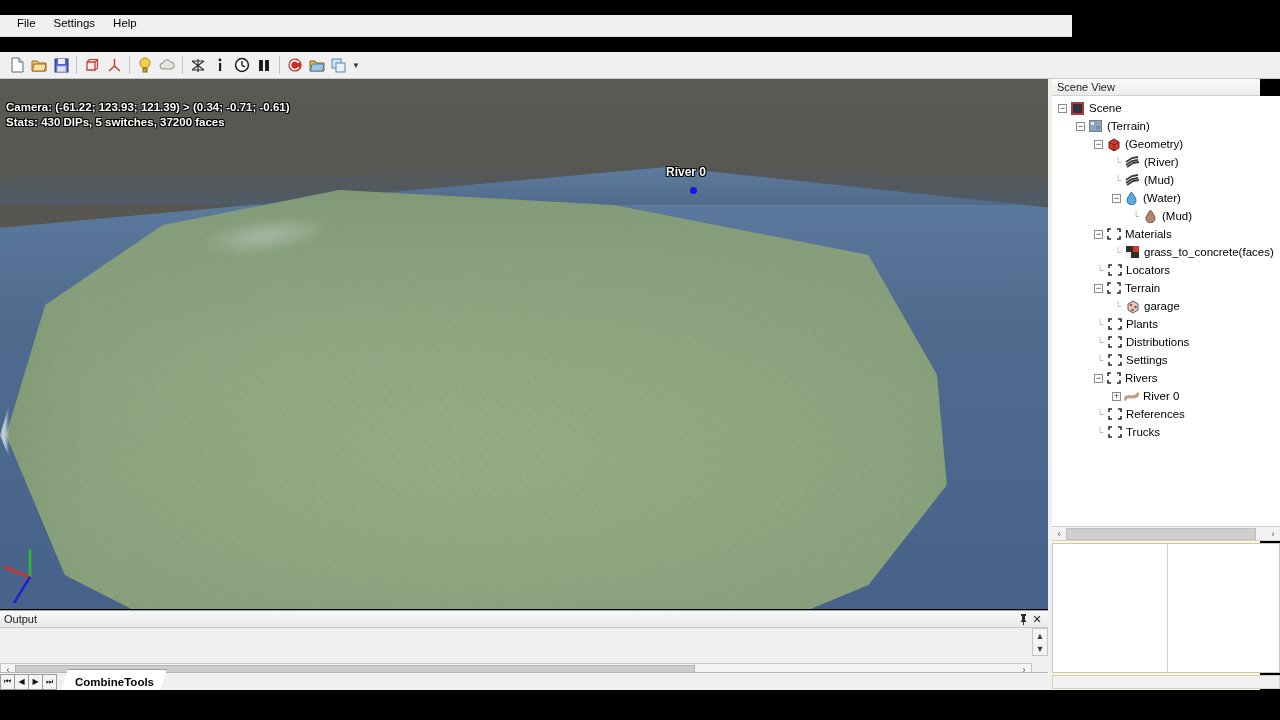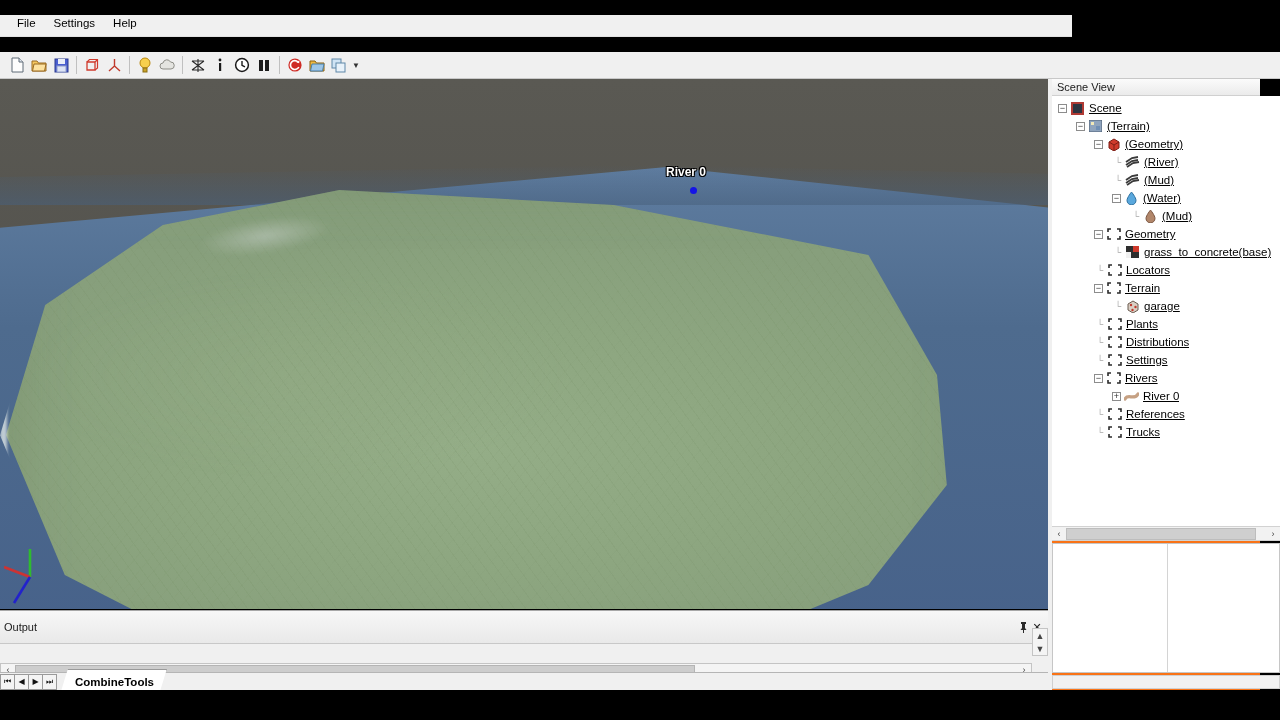--- a/index.html
+++ b/index.html
@@ -191,7 +191,7 @@
   
   .right-panel {
     position: absolute; left: 1052px; top: 79px; width: 208px; height: 611px;
-    background: #f97316;
+    background: #fef9c3;
   }
   .sv-title {
     height: 17px; background: linear-gradient(180deg,#fbfbfb,#ebebeb);

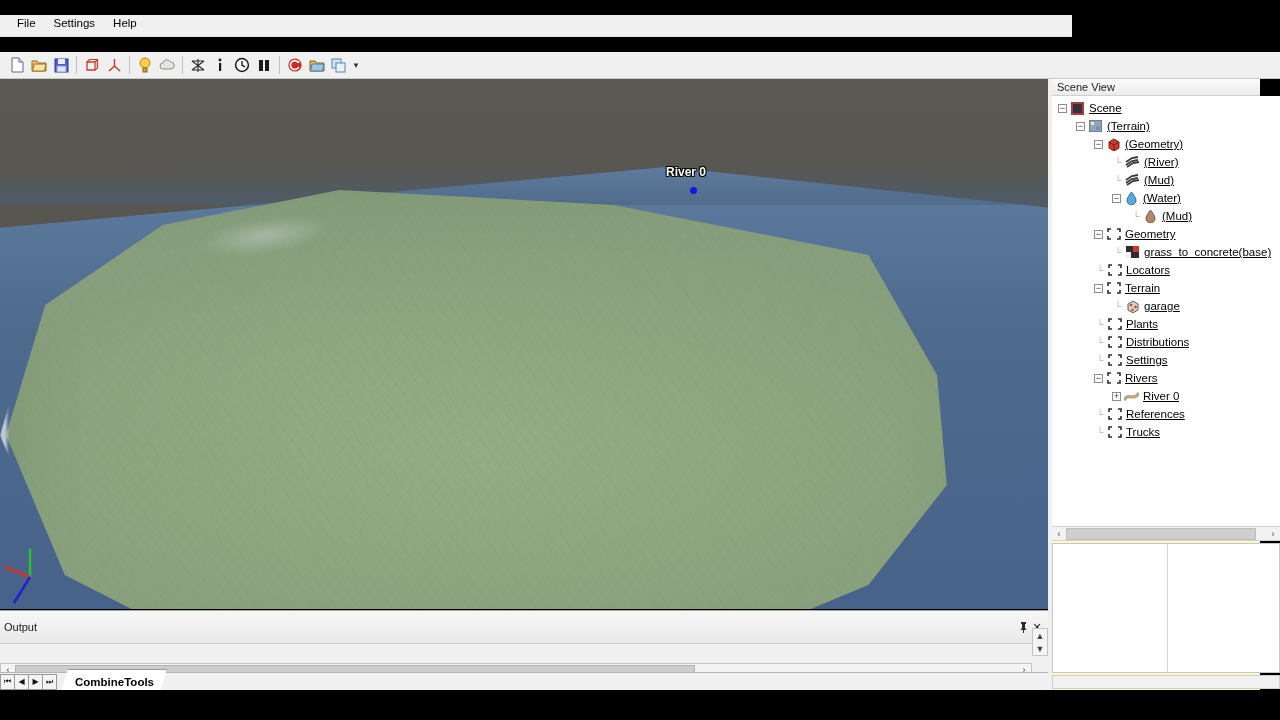--- a/index.html
+++ b/index.html
@@ -352,6 +352,7 @@
 
     <div class="hud">
       <div class="hud-gap"></div>
+      <div class="hud-line">Camera: (-61.22; 123.93; 121.39) &gt; (0.34; -0.71; -0.61)</div>
     </div>
 
     <div class="gizmo">

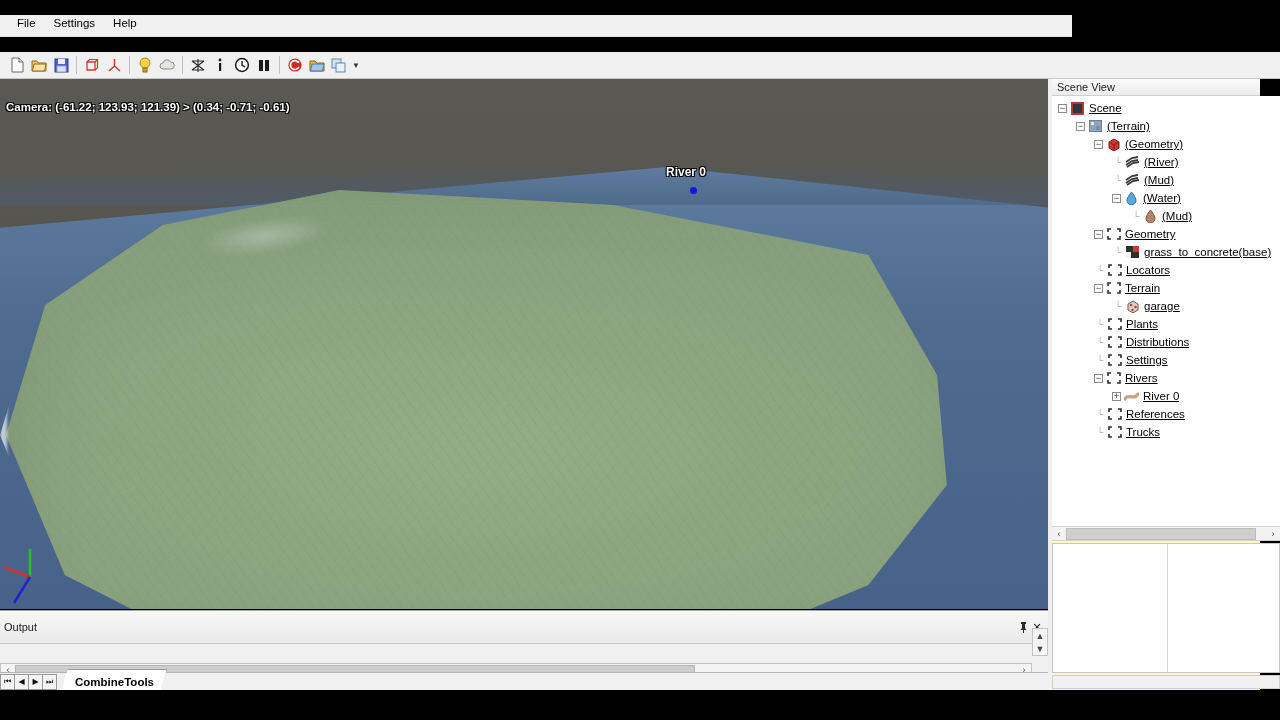--- a/index.html
+++ b/index.html
@@ -210,7 +210,7 @@
   .tdots { width: 12px; flex:none; color:#a8a8a8; font-size: 9px; text-align:center; }
   .ticon { width: 17px; height: 15px; flex:none; display:flex; align-items:center;
     justify-content:center; margin-right: 3px; }
-  .tlabel { overflow: hidden; text-decoration: underline; }
+  .tlabel { overflow: hidden; }
 
   .tree-hscroll {
     position:absolute; left:0; top: 447px; width: 228px; height: 15px;

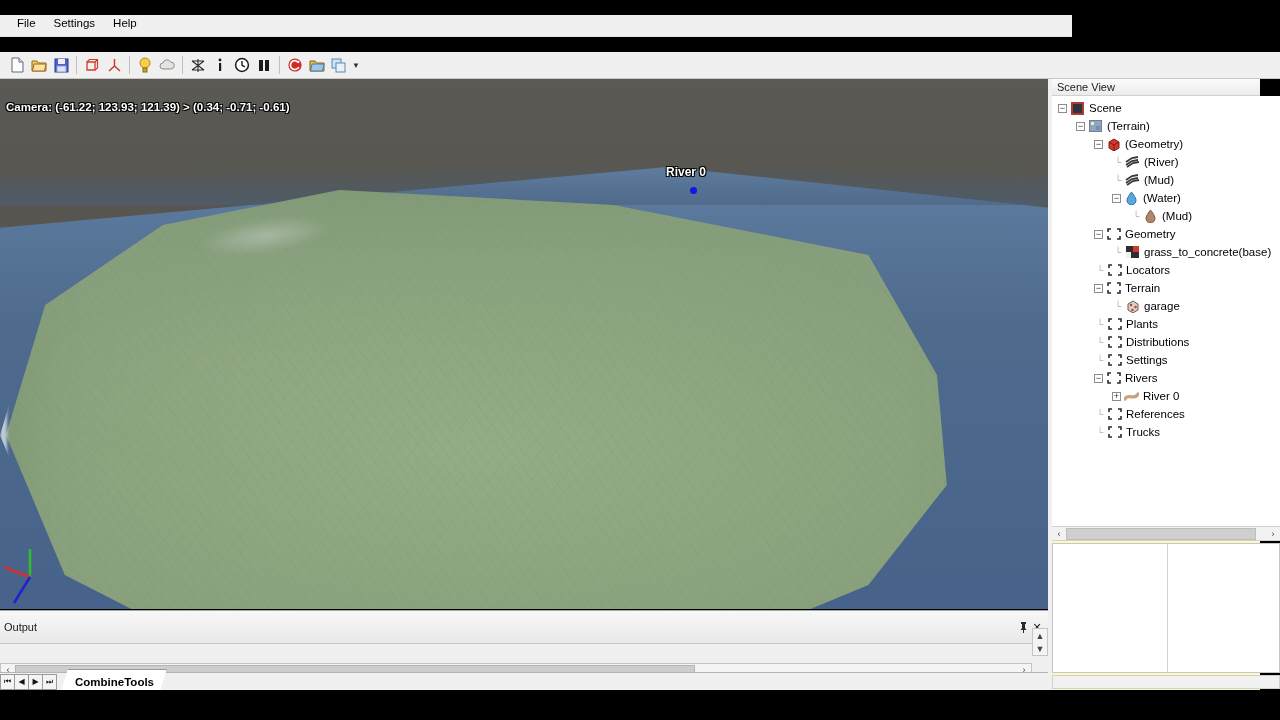--- a/index.html
+++ b/index.html
@@ -353,6 +353,7 @@
     <div class="hud">
       <div class="hud-gap"></div>
       <div class="hud-line">Camera: (-61.22; 123.93; 121.39) &gt; (0.34; -0.71; -0.61)</div>
+      <div class="hud-line">Stats: 430 DIPs, 5 switches, 37200 faces</div>
     </div>
 
     <div class="gizmo">

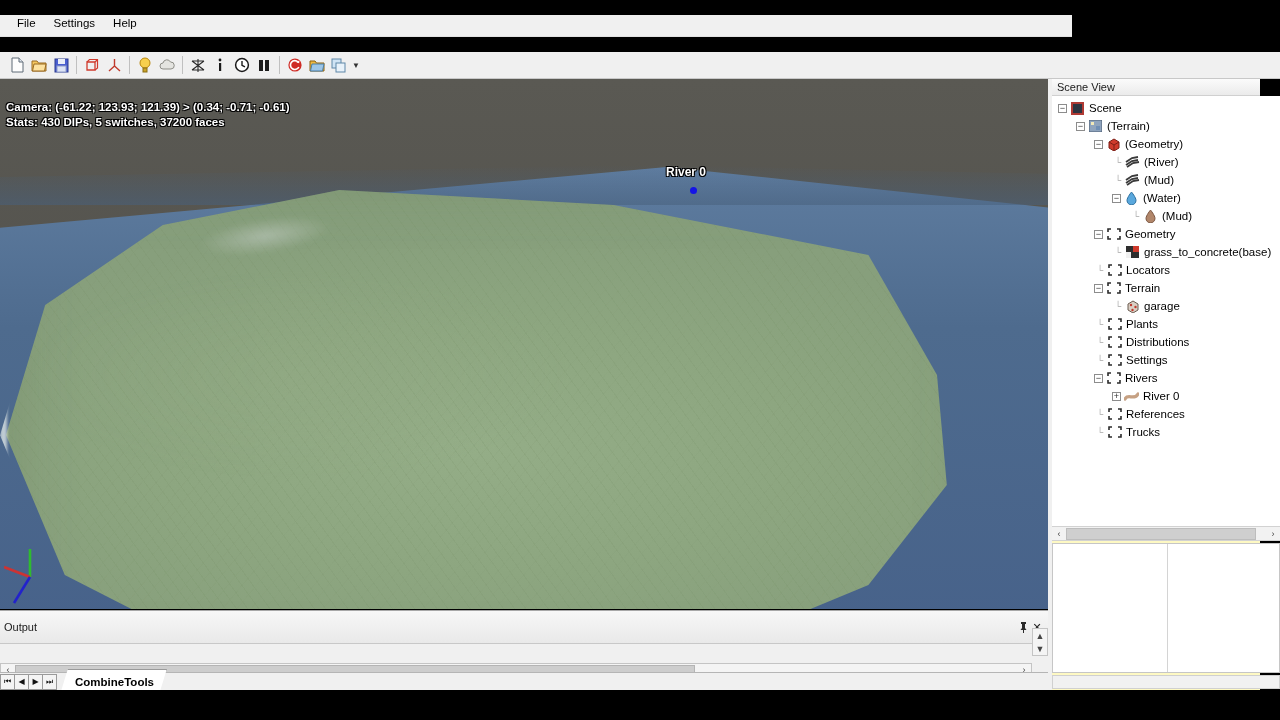--- a/index.html
+++ b/index.html
@@ -484,7 +484,7 @@
               </g>
             </svg>
           </span>
-          <span class="tlabel">Geometry</span>
+          <span class="tlabel">Materials</span>
         </div>
         <div class="tnode" style="padding-left: 60px;">
           <div class="tdots">└</div>

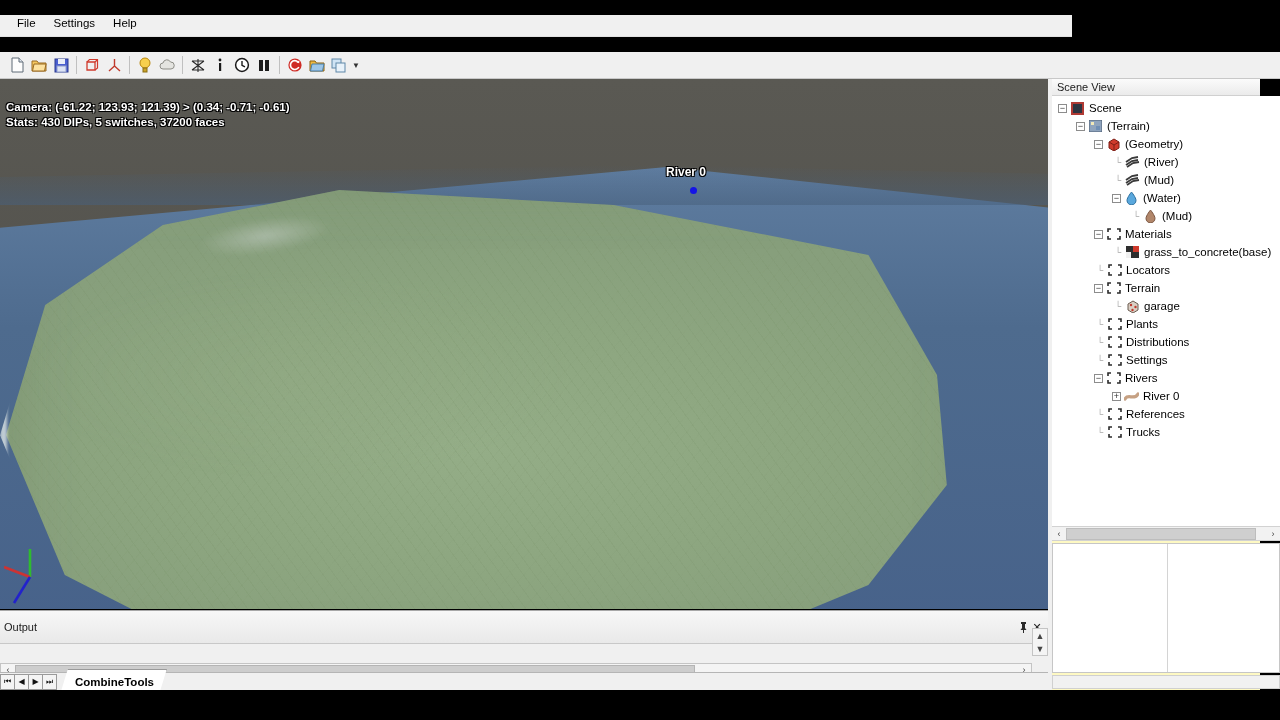--- a/index.html
+++ b/index.html
@@ -495,7 +495,7 @@
               <path d="M0 6h5v6H0z" fill="#f0f0f0"></path>
             </svg>
           </span>
-          <span class="tlabel">grass_to_concrete(base)</span>
+          <span class="tlabel">grass_to_concrete(faces)</span>
         </div>
         <div class="tnode" style="padding-left: 42px;">
           <div class="tdots">└</div>

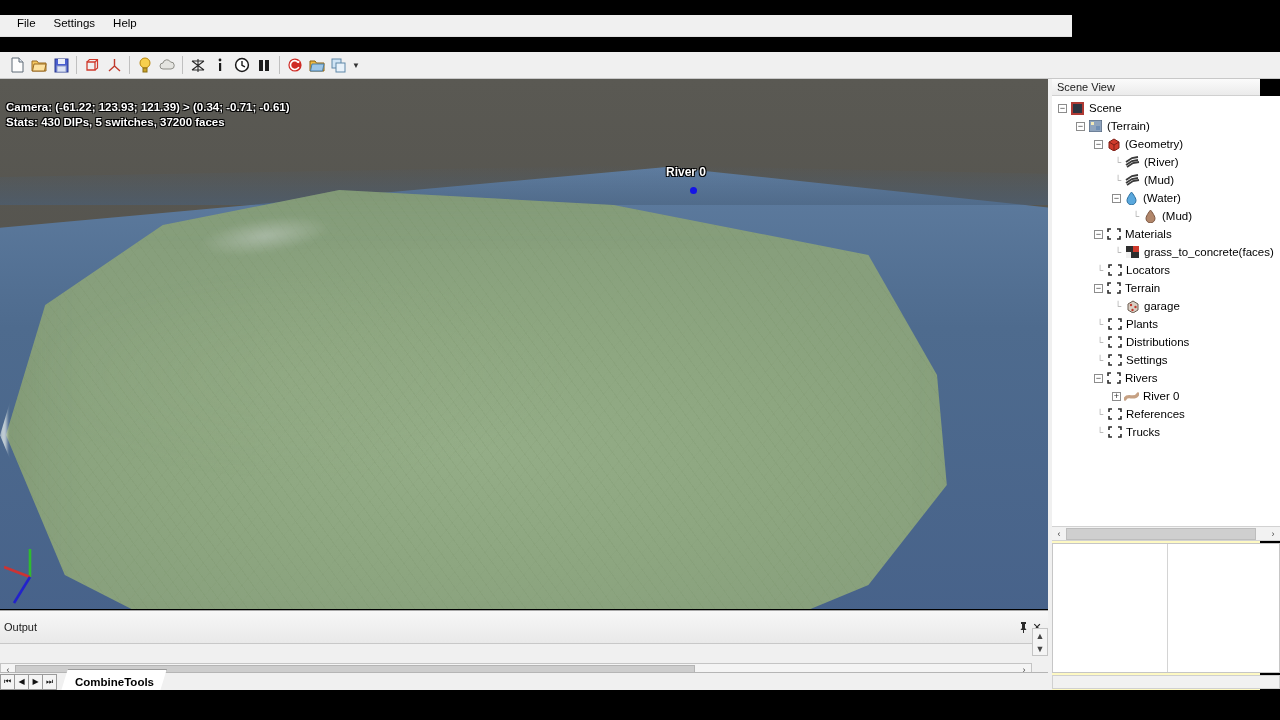--- a/index.html
+++ b/index.html
@@ -147,7 +147,7 @@
   }
   .output-title {
     height: 17px; background: linear-gradient(180deg,#f7f7f7,#e9e9e9);
-    display:flex; align-items:center; padding: 16px 4px; border-bottom: 1px solid #c8c8c8;
+    display:flex; align-items:center; padding: 0 4px; border-bottom: 1px solid #c8c8c8;
   }
   .output-title-text { font-size: 11px; color:#1a1a1a; flex: 1; }
   .op-icon { width: 14px; height: 14px; display:flex; align-items:center; justify-content:center;

